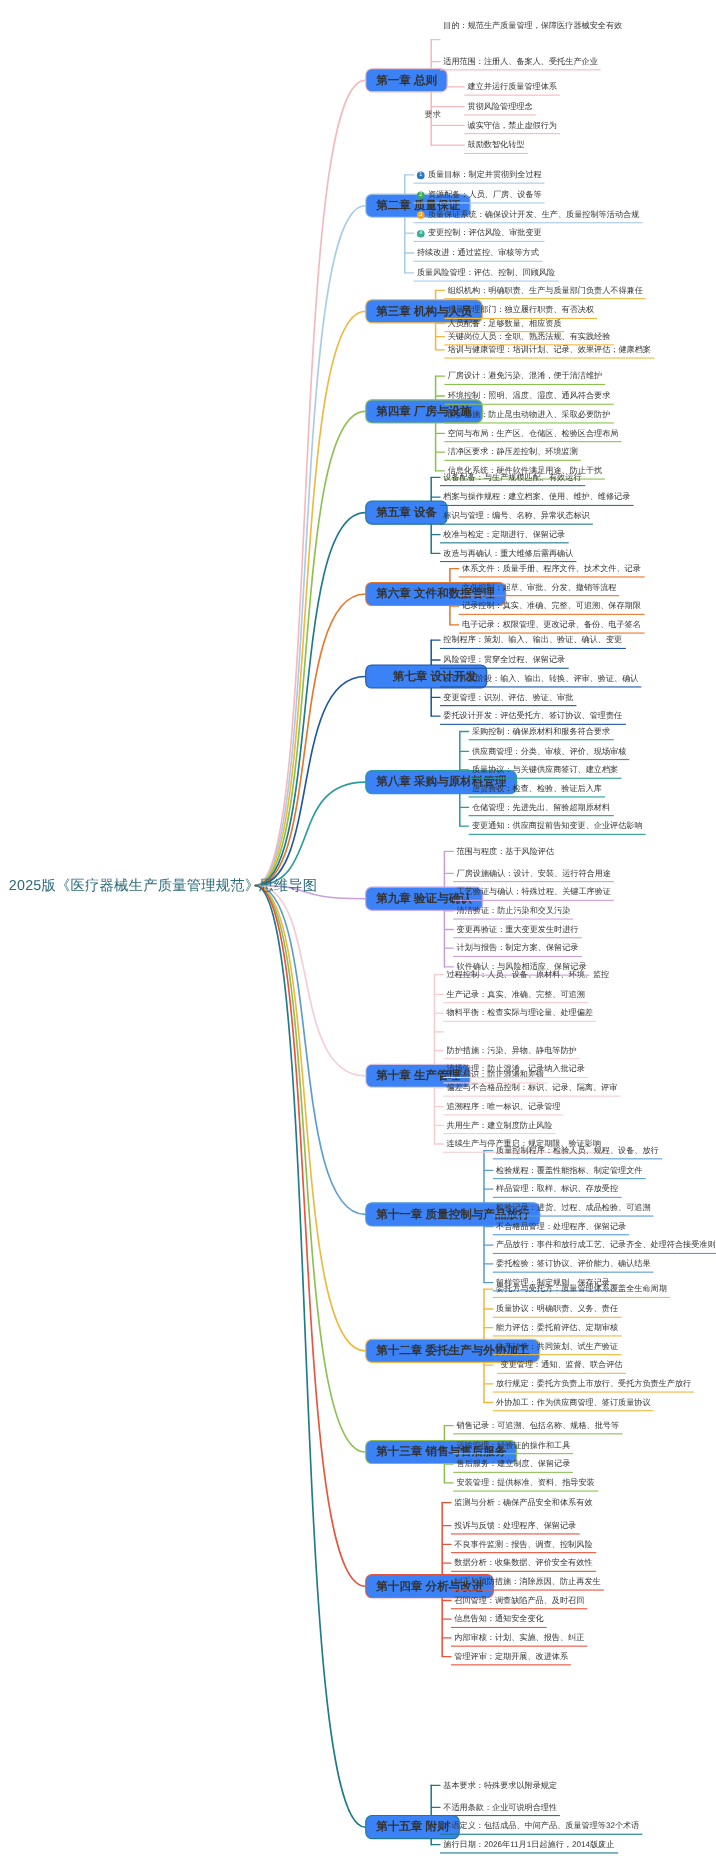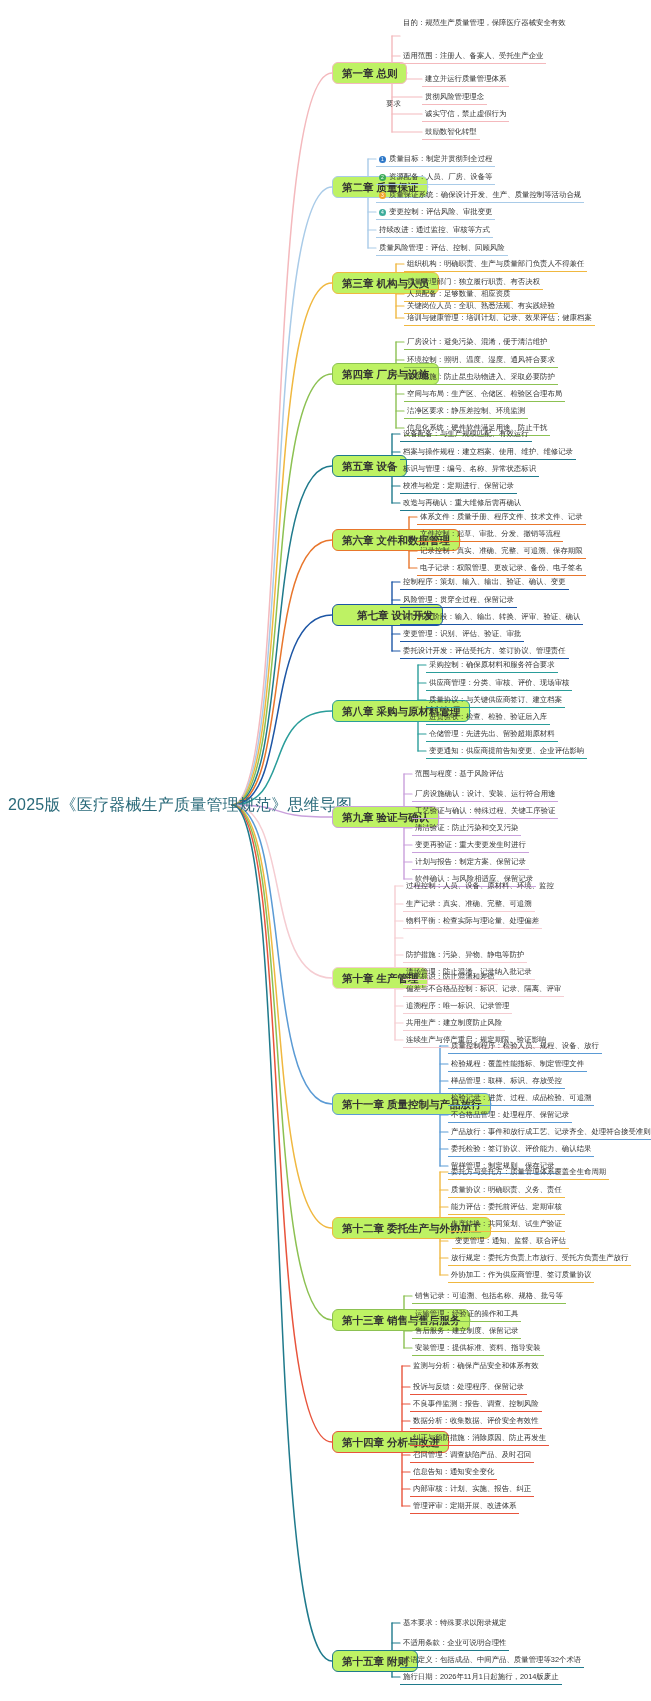--- a/index.html
+++ b/index.html
@@ -37,7 +37,7 @@
     position: absolute;
     border: 1.4px solid #888;
     border-radius: 6px;
-    background: #bef264;
+    background: #3b82f6;
     padding: 4px 9px;
     font-size: 10.5px;
     line-height: 1.15;

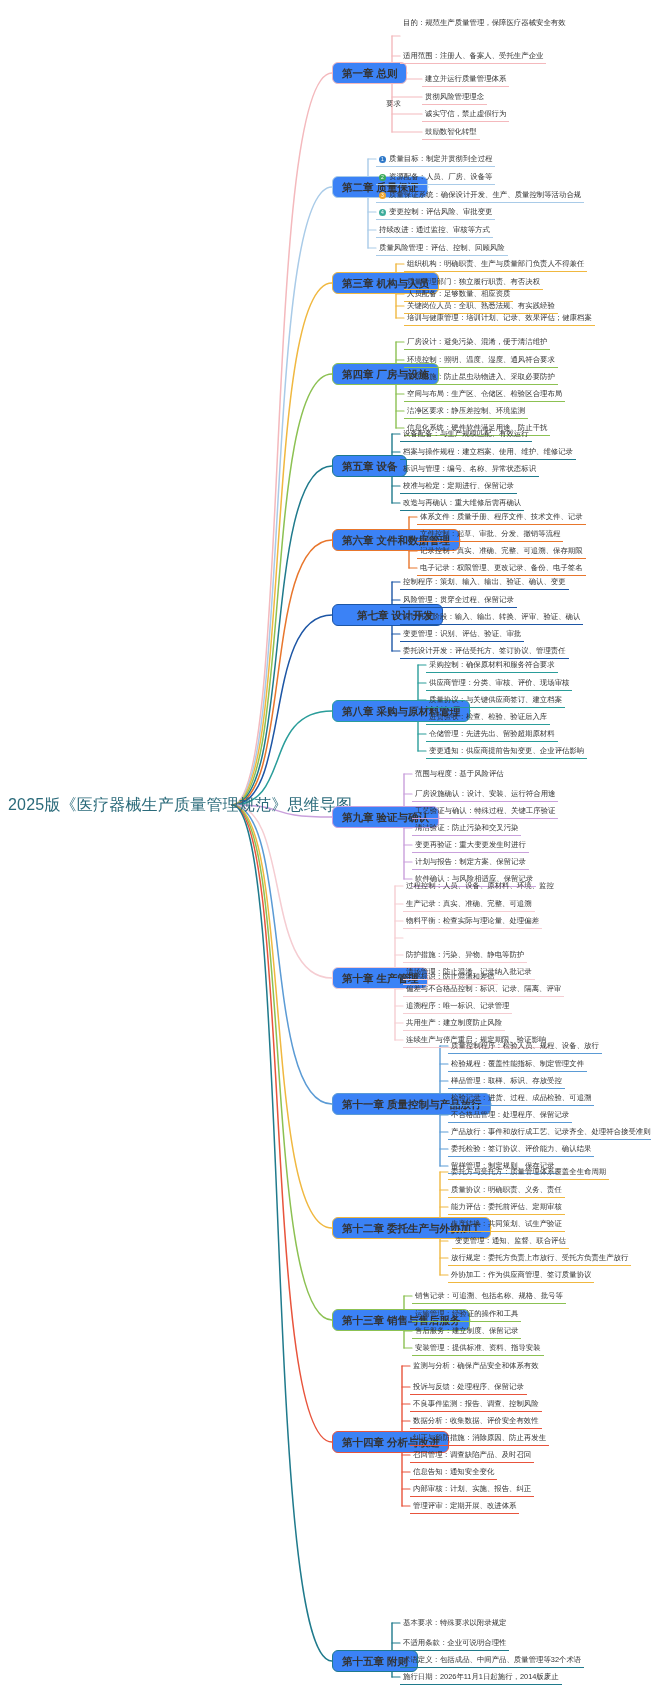--- a/index.html
+++ b/index.html
@@ -28,7 +28,7 @@
     height: 24px;
     display: flex;
     align-items: center;
-    font-size: 16px;
+    font-size: 13px;
     color: #2a6a7a;
     letter-spacing: 0.2px;
     white-space: nowrap;

